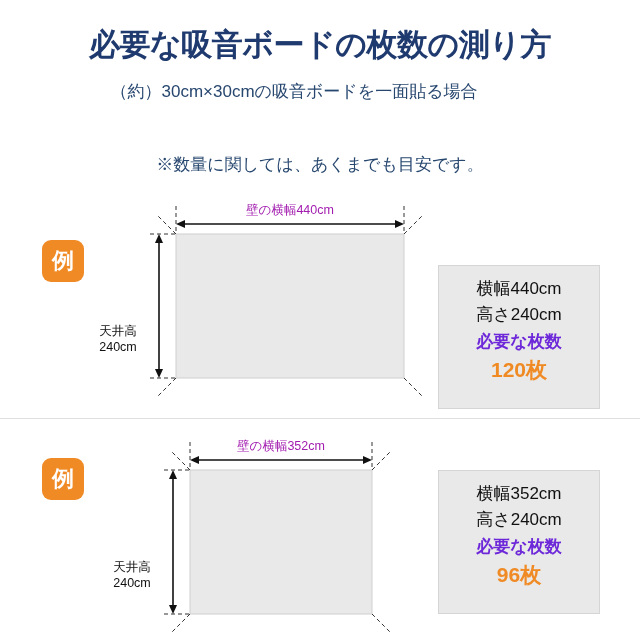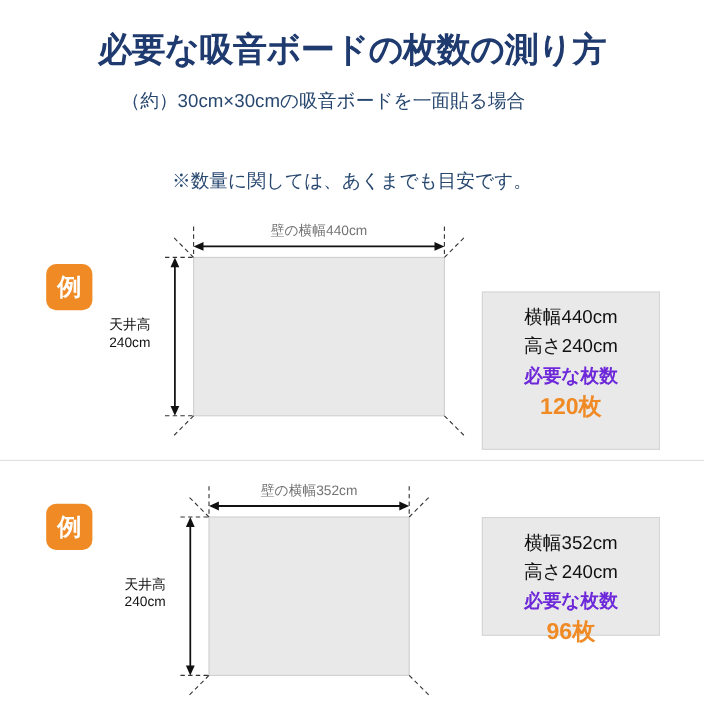--- a/index.html
+++ b/index.html
@@ -72,7 +72,7 @@
   .dim-label {
     position: absolute;
     font-size: 12.5px;
-    color: #737373;
+    color: #a21caf;
     text-align: center;
     white-space: nowrap;
   }

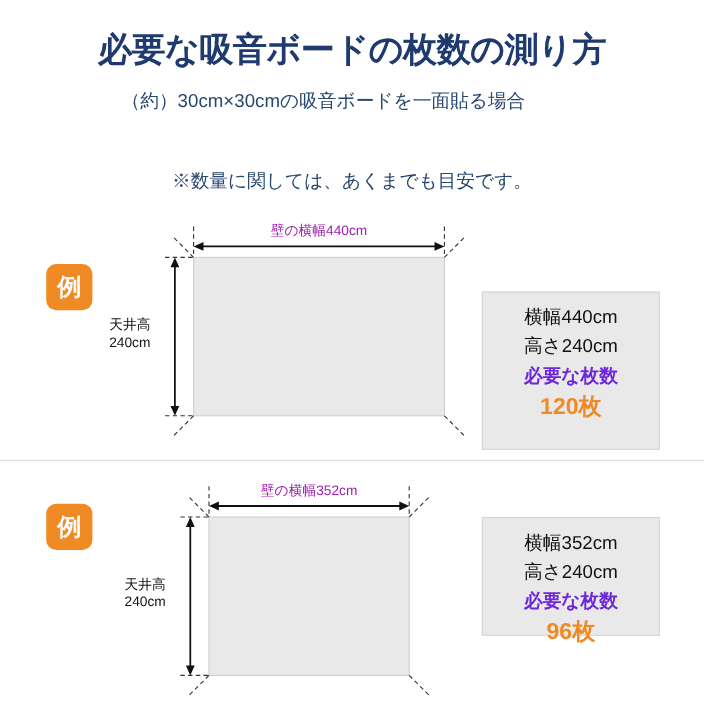--- a/index.html
+++ b/index.html
@@ -83,6 +83,7 @@
     text-align: center;
     line-height: 1.2;
     white-space: nowrap;
+    margin-top: 36px;
   }
 
   

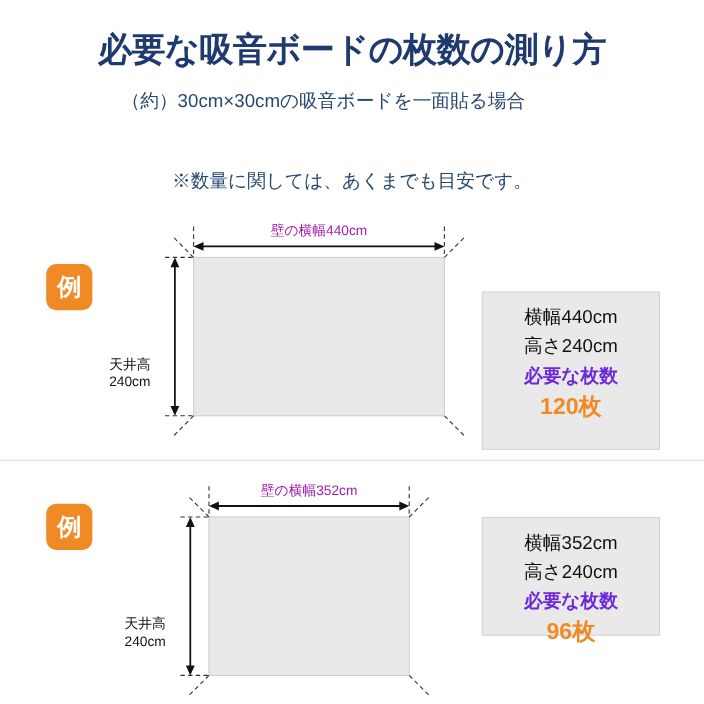--- a/index.html
+++ b/index.html
@@ -196,7 +196,7 @@
   <div class="dim-label-v" style="left:94px; top:524px; width:76px;">天井高</div>
   <div class="dim-label-v" style="left:94px; top:540px; width:76px;">240cm</div>
 
-  <div class="spec" style="left:438px; top:470px; width:162px; height:108px;">
+  <div class="spec" style="left:438px; top:470px; width:162px; height:144px;">
     <div class="spec-line">横幅352cm</div>
     <div class="spec-line">高さ240cm</div>
     <div class="spec-line accent">必要な枚数</div>

